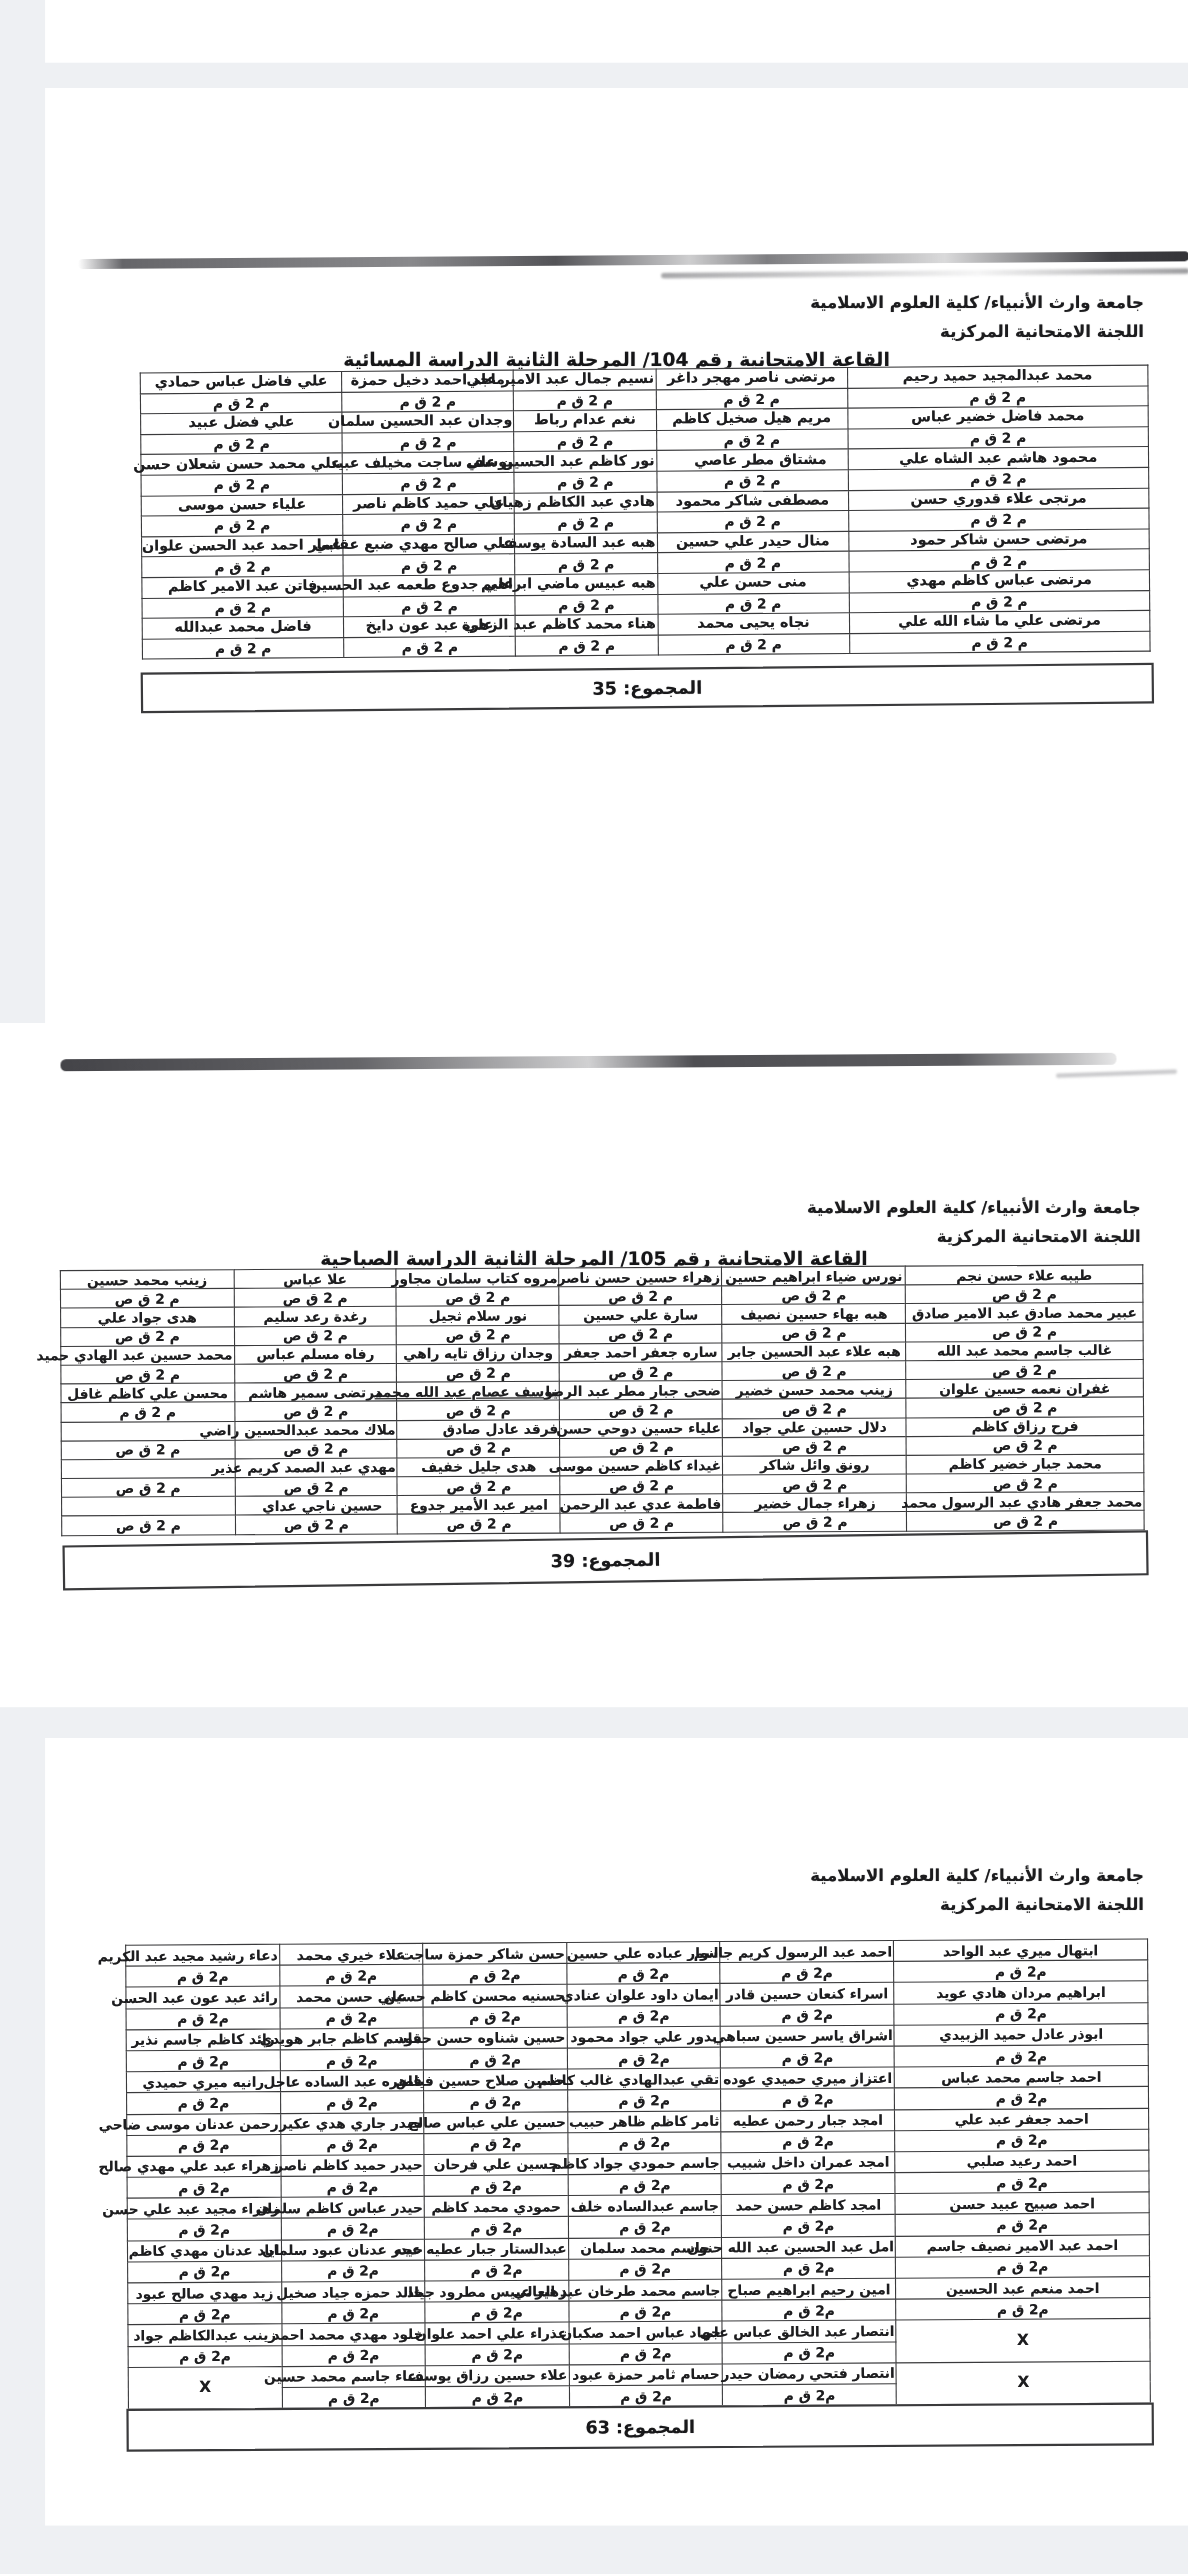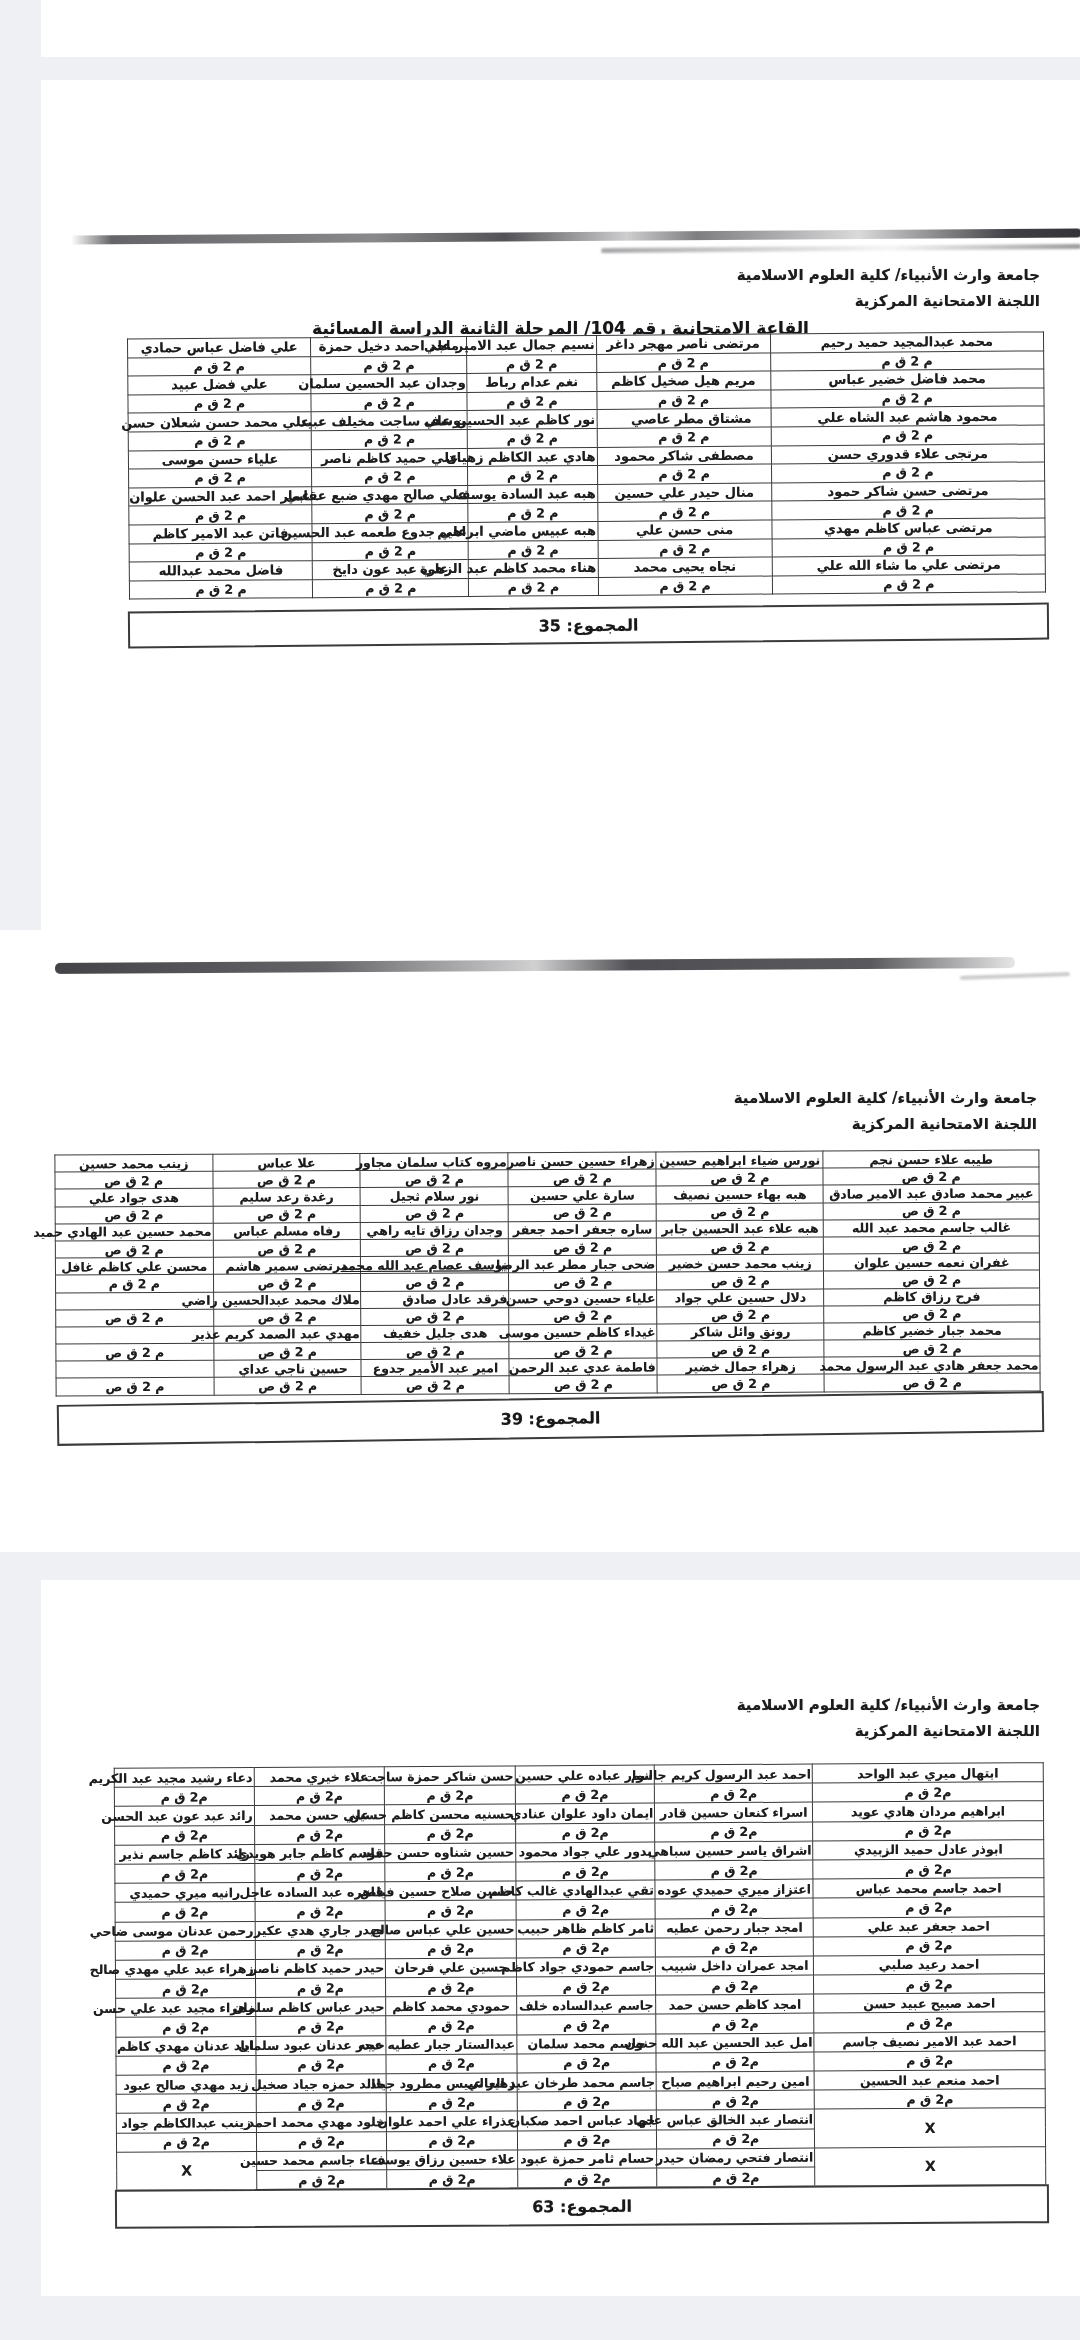--- a/index.html
+++ b/index.html
@@ -224,6 +224,7 @@
       <div>جامعة وارث الأنبياء/ كلية العلوم الاسلامية</div>
       <div>اللجنة الامتحانية المركزية</div>
     </div>
+    <div class="doc-title ti2">القاعة الامتحانية رقم 105/ المرحلة الثانية الدراسة الصباحية</div>
     <table class="roster t2">
         <tbody>
           <tr>

